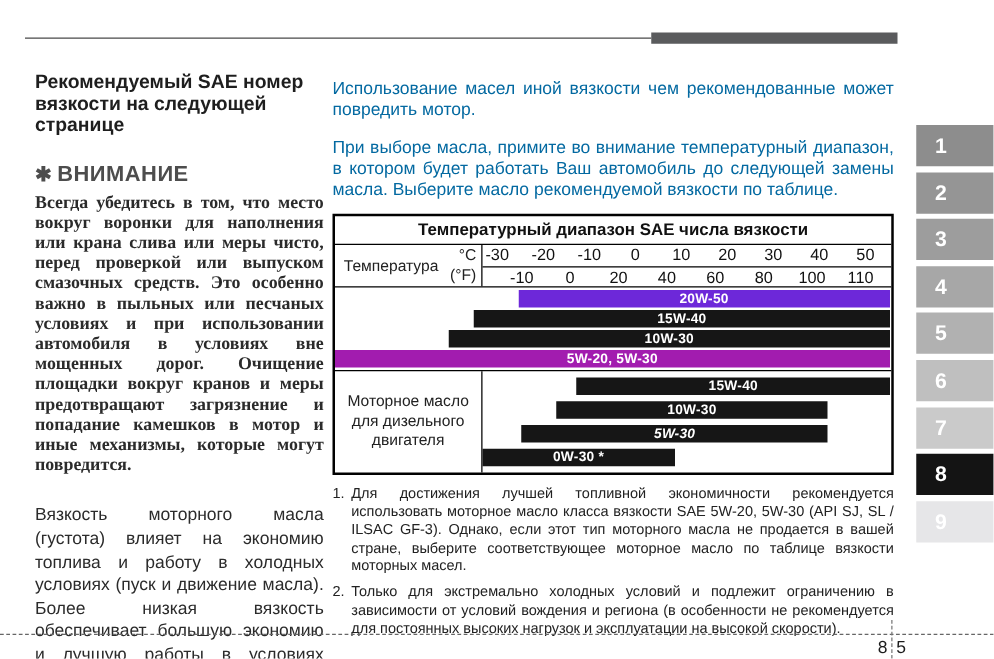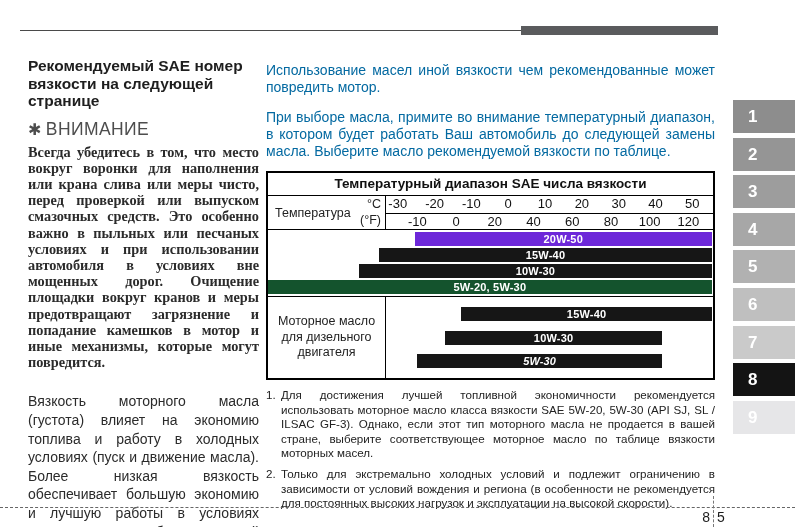--- a/index.html
+++ b/index.html
@@ -19,7 +19,7 @@
   
   .left-col { position:absolute; left:28px; top:57px; width:231px; }
   .left-heading { margin:0; font-size:15.5px; font-weight:bold; line-height:17.5px; color:#1e1e1e; }
-  .caution-head { margin-top:9px; font-size:17.5px; font-weight:normal; color:#4d4d4d; letter-spacing:0.4px; }
+  .caution-head { margin-top:19px; font-size:17.5px; font-weight:bold; color:#4d4d4d; letter-spacing:0.4px; }
   .caution-head .star { font-size:16px; margin-right:4px; }
   .caution-body {
     margin:4px 0 0 0; font-family:"Liberation Serif", serif; font-weight:bold;

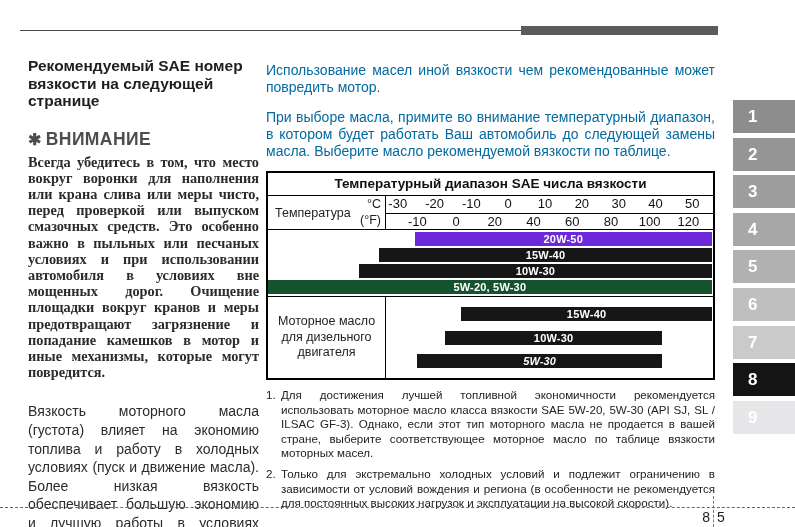--- a/index.html
+++ b/index.html
@@ -137,7 +137,7 @@
               <span class="tick" style="left: 56.96%;">60</span>
               <span class="tick" style="left: 68.8%;">80</span>
               <span class="tick" style="left: 80.64%;">100</span>
-              <span class="tick" style="left: 92.48%;">120</span>
+              <span class="tick" style="left: 92.48%;">110</span>
             </div>
         </div>
       </div>

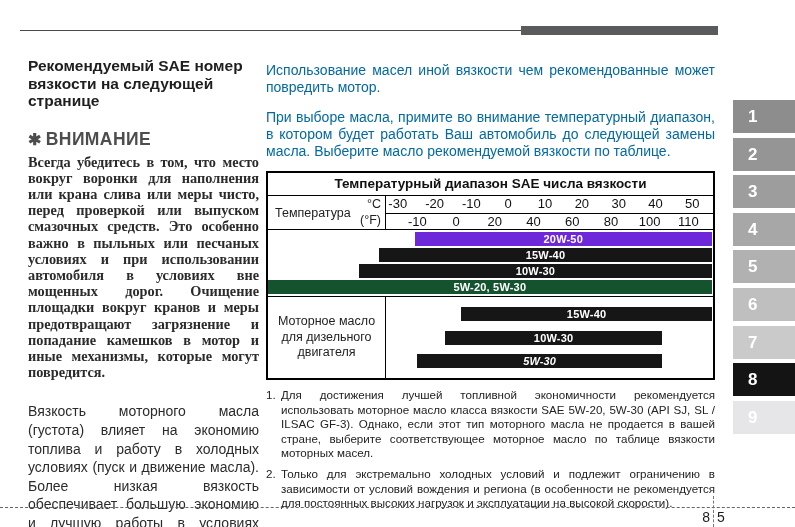--- a/index.html
+++ b/index.html
@@ -154,7 +154,7 @@
                 <div class="bar" style="left: 20.5%; width: 79.2%; background: rgb(22, 22, 22);">10W-30</div>
               </div>
               <div class="bar-row">
-                <div class="bar" style="left: 0%; width: 99.7%; background: #14532d; text-align: center;">5W-20, 5W-30</div>
+                <div class="bar" style="left: 0%; width: 99.7%; background: #a21caf; text-align: center;">5W-20, 5W-30</div>
               </div>
             </div>
           </div>

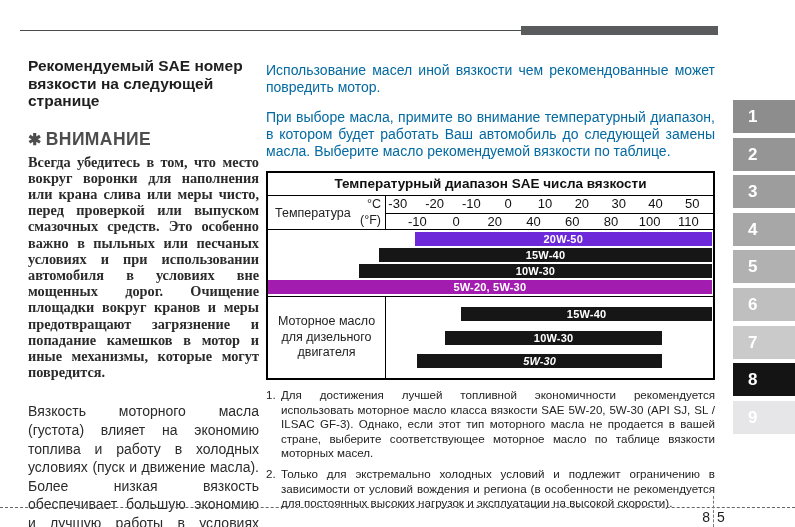--- a/index.html
+++ b/index.html
@@ -172,6 +172,9 @@
               <div class="bar-row">
                 <div class="bar" style="left: 9.5%; width: 75%; background: rgb(22, 22, 22); font-style: italic;">5W-30</div>
               </div>
+              <div class="bar-row">
+                <div class="bar" style="left: 0%; width: 47%; background: rgb(22, 22, 22);">0W-30 *</div>
+              </div>
             </div>
           </div>
         </div>

